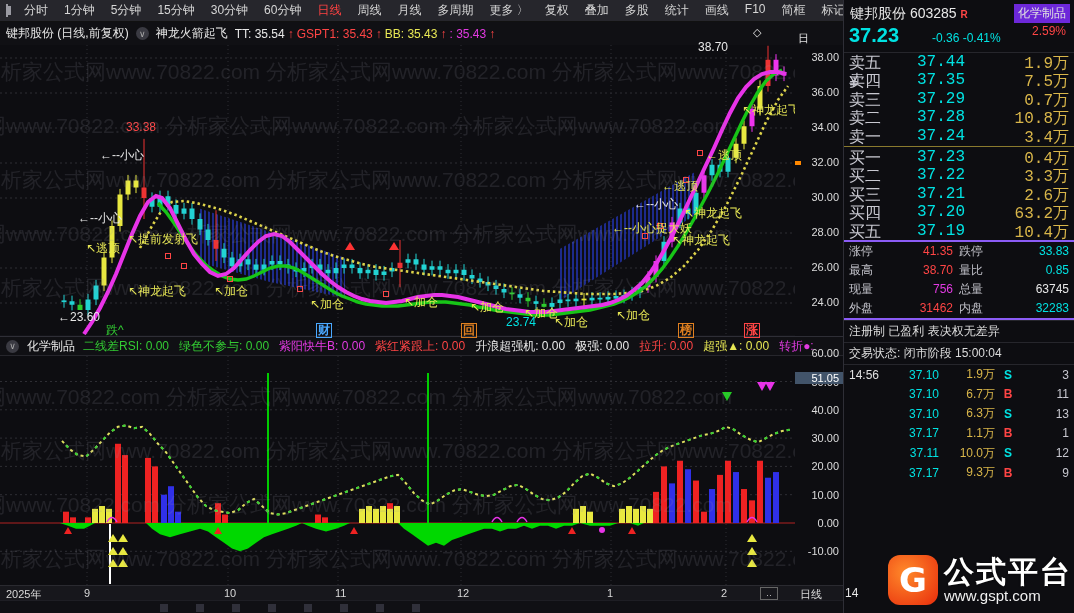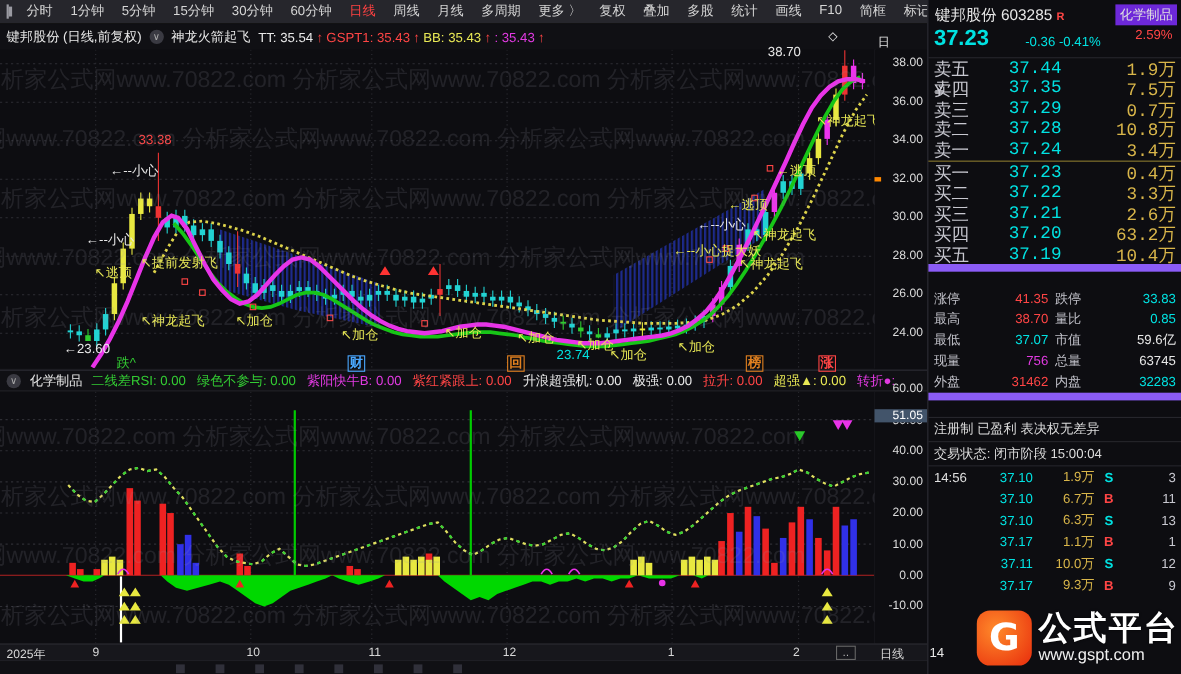--- a/index.html
+++ b/index.html
@@ -55,7 +55,7 @@
   .qrow .qp{width:68px;text-align:right;color:#00e2e2;}
   .qrow .qv{flex:1;text-align:right;color:#d9b64a;}
   #q-div{border-top:1px solid #8a7a2e;margin:1px 0;}
-  #rp-stats,#rp-stats2{border-top:7px solid #8b5cf6;padding-top:15px;}
+  #rp-stats,#rp-stats2{border-top:2px solid #8b5cf6;padding-top:0;}
   .srow{display:flex;height:19px;align-items:center;padding:0 5px;font-size:12px;}
   .srow .sl{width:42px;color:#c0c0c8;}
   .srow .sv{width:62px;text-align:right;}

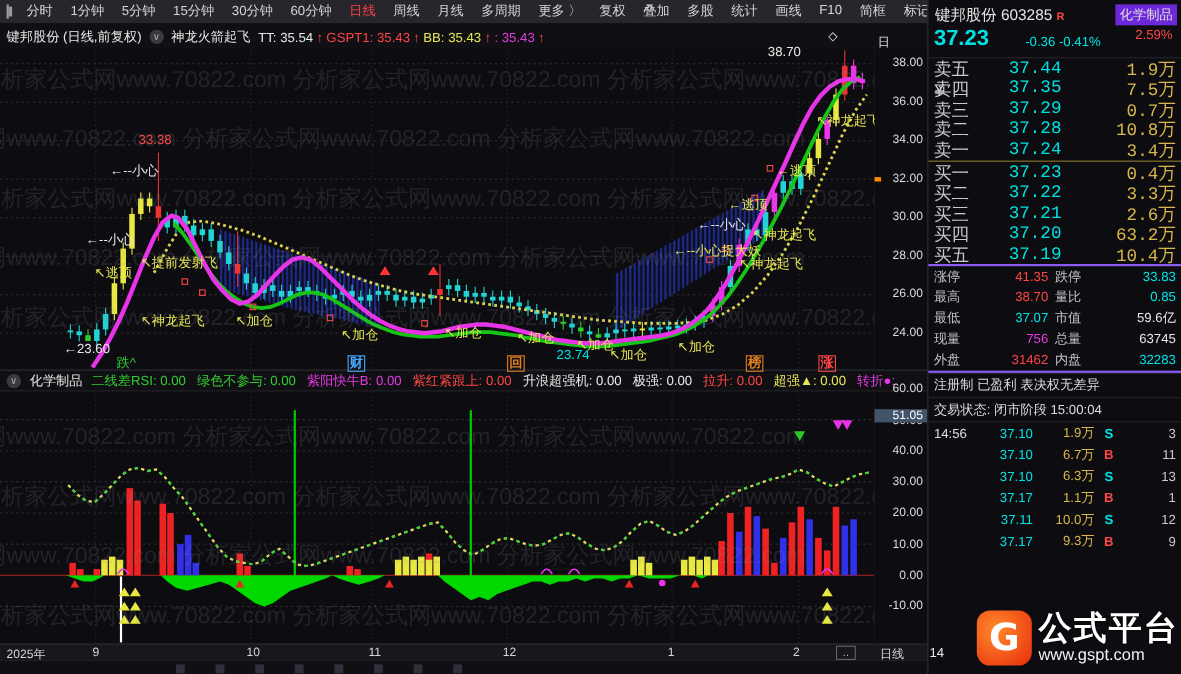--- a/index.html
+++ b/index.html
@@ -612,12 +612,6 @@
         <div class="sv2 cc">0.85</div>
       </div>
       <div class="srow">
-        <div class="sl">最低</div>
-        <div class="sv cc">37.07</div>
-        <div class="sl2">市值</div>
-        <div class="sv2 cw">59.6亿</div>
-      </div>
-      <div class="srow">
         <div class="sl">现量</div>
         <div class="sv cm">756</div>
         <div class="sl2">总量</div>

